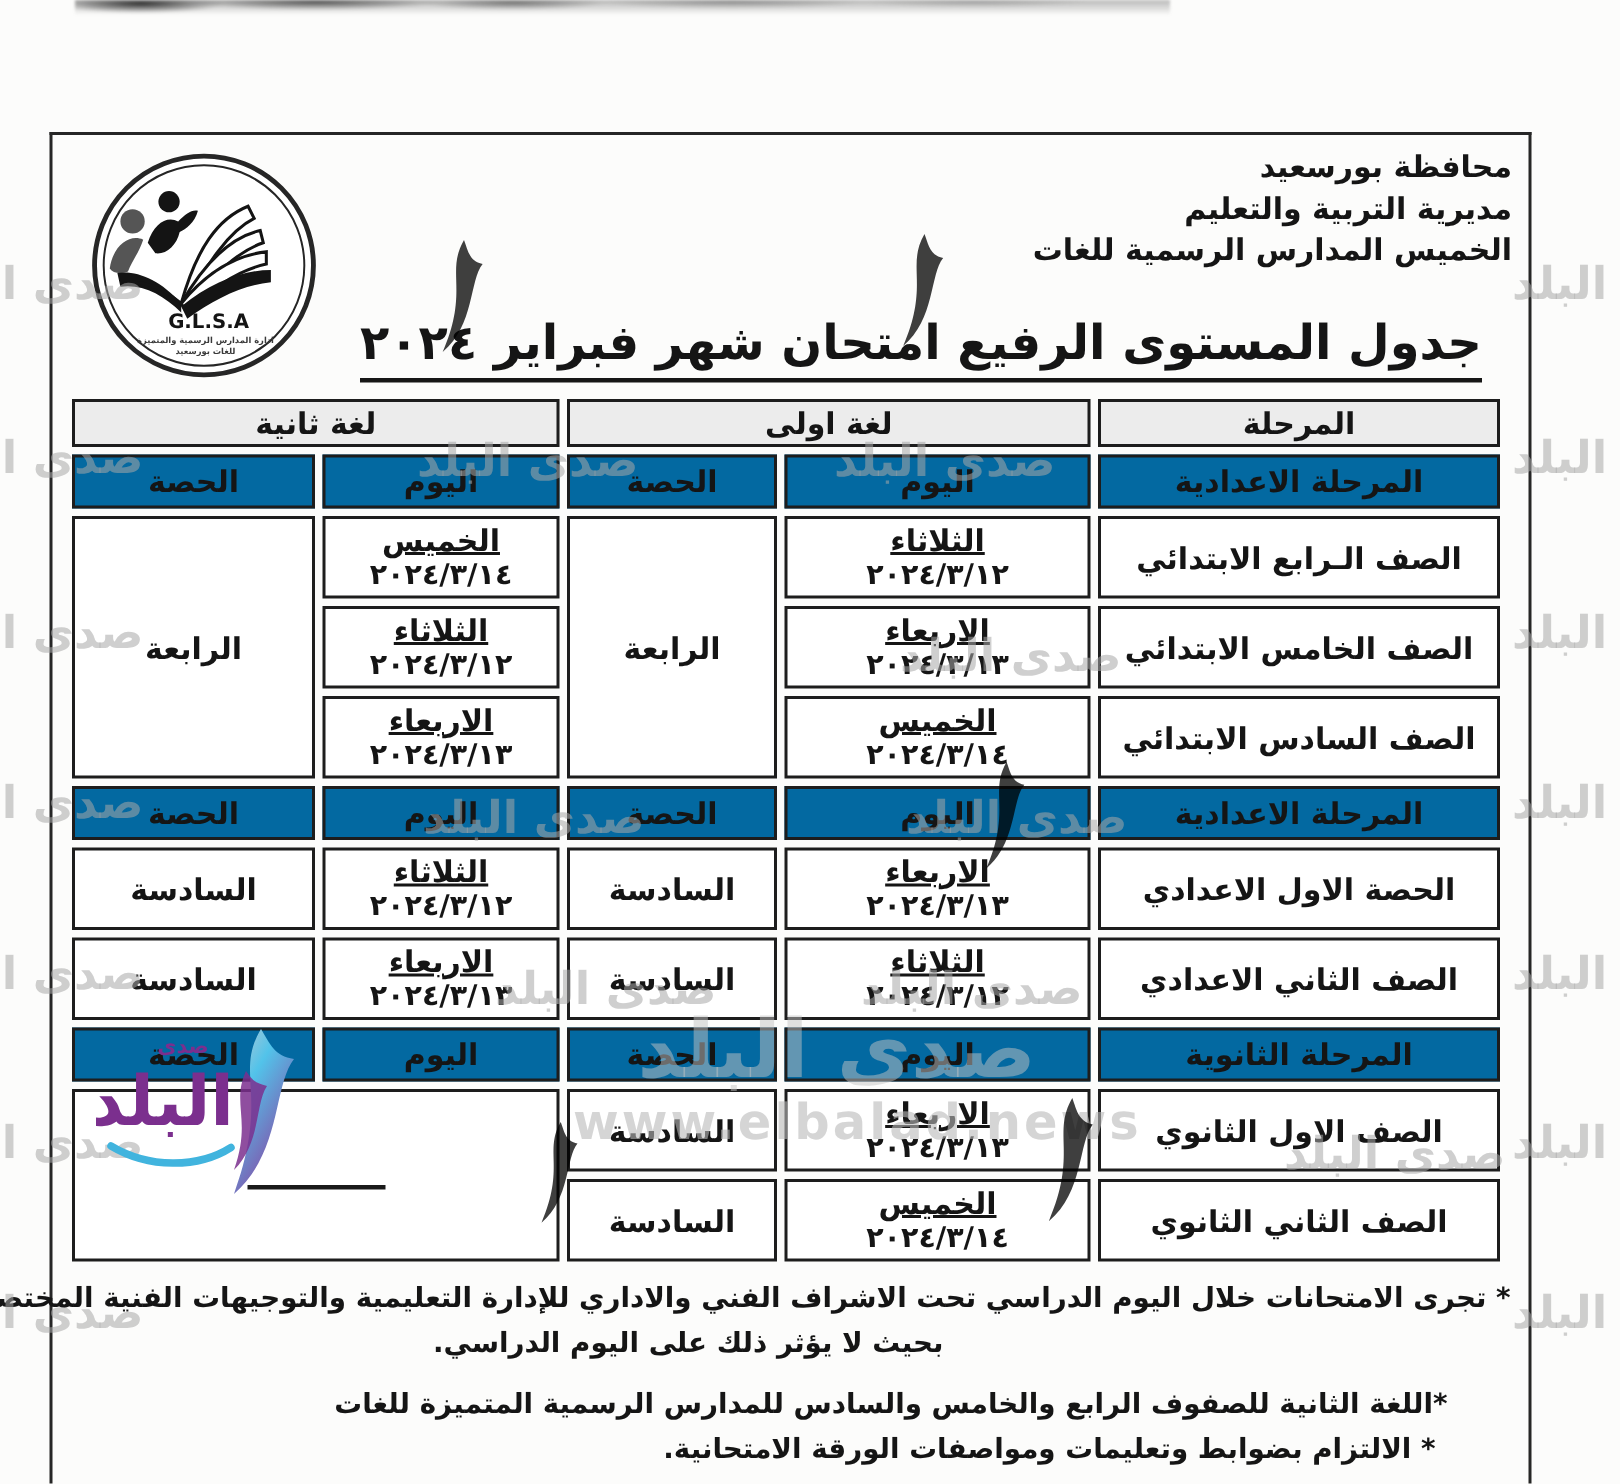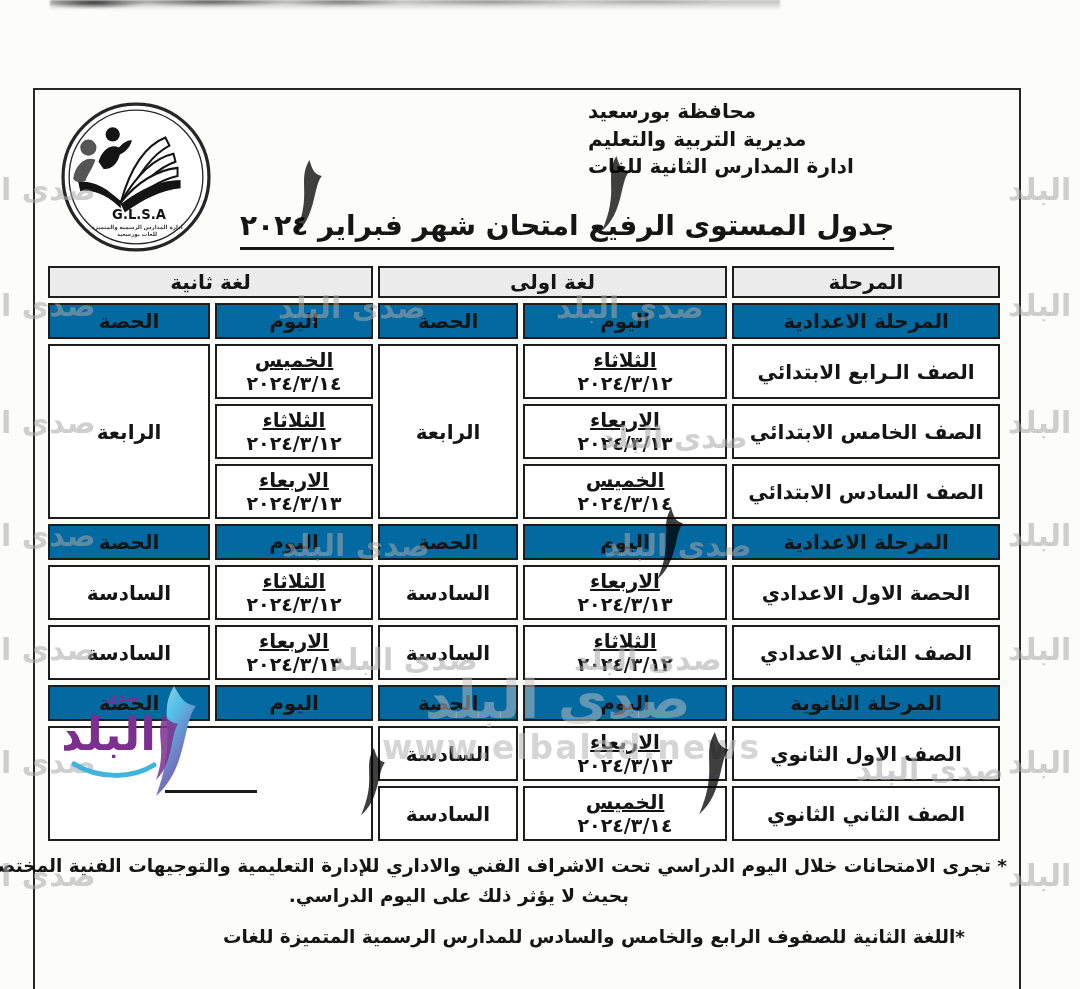--- a/index.html
+++ b/index.html
@@ -29,7 +29,7 @@
   
   .org-block{
     position:absolute;top:98px;right:72px;width:420px;
-    direction:rtl;text-align:left;font-weight:bold;font-size:20px;line-height:1.38;
+    direction:rtl;text-align:right;font-weight:bold;font-size:20px;line-height:1.38;
   }
   .doc-title-wrap{position:absolute;top:209px;left:240px;width:580px;text-align:center;}
   .doc-title{

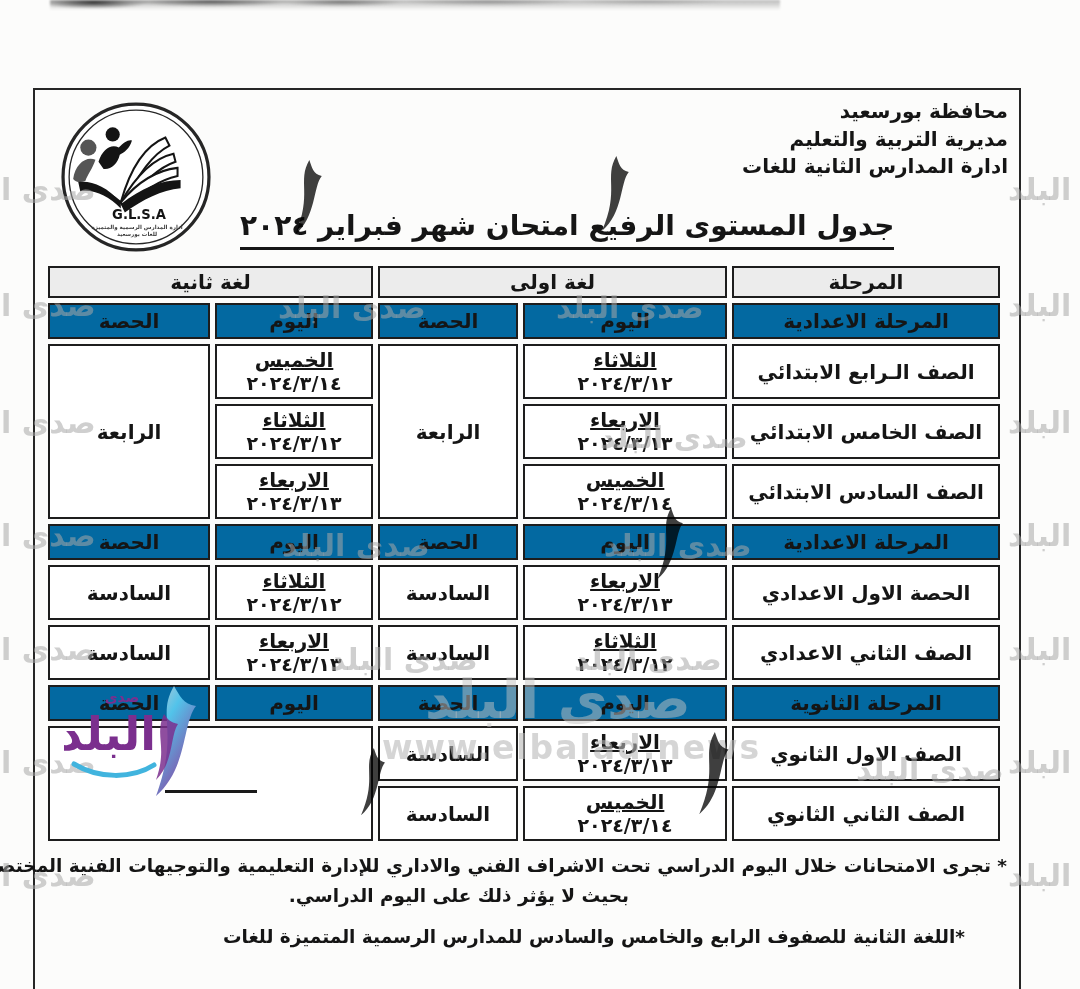--- a/index.html
+++ b/index.html
@@ -120,7 +120,7 @@
 <div class="org-block">
   <div>محافظة بورسعيد</div>
   <div>مديرية التربية والتعليم</div>
-  <div>ادارة المدارس الثانية للغات</div>
+  <div>الخميس المدارس الرسمية للغات</div>
 </div>
 
 <div class="doc-title-wrap">

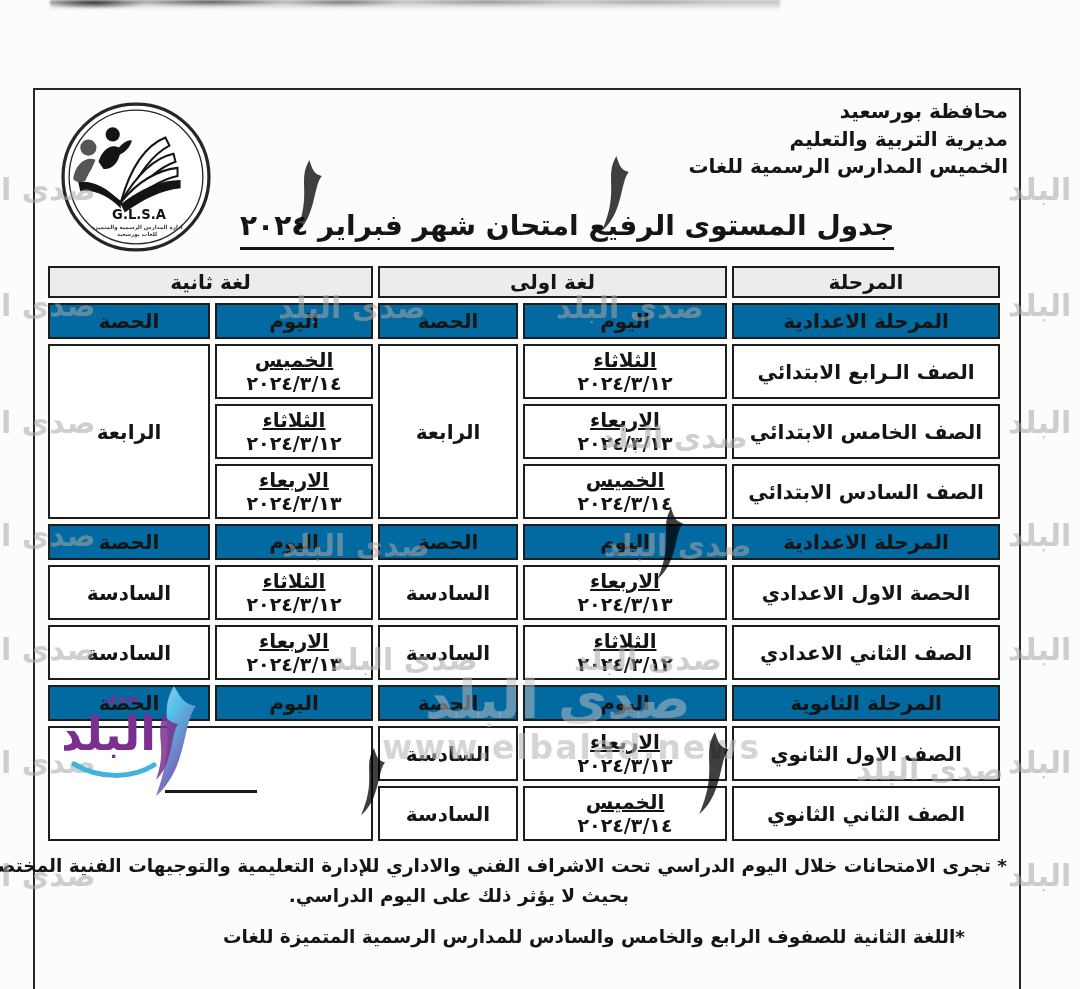--- a/index.html
+++ b/index.html
@@ -33,7 +33,7 @@
   }
   .doc-title-wrap{position:absolute;top:209px;left:240px;width:580px;text-align:center;}
   .doc-title{
-    display:inline-block;direction:rtl;font-weight:bold;font-size:28px;white-space:nowrap;
+    display:inline-block;direction:rtl;font-weight:bold;font-size:32px;white-space:nowrap;
     border-bottom:3px solid #161616;padding-bottom:5px;
   }
   .logo{position:absolute;left:60px;top:101px;width:152px;height:152px;}

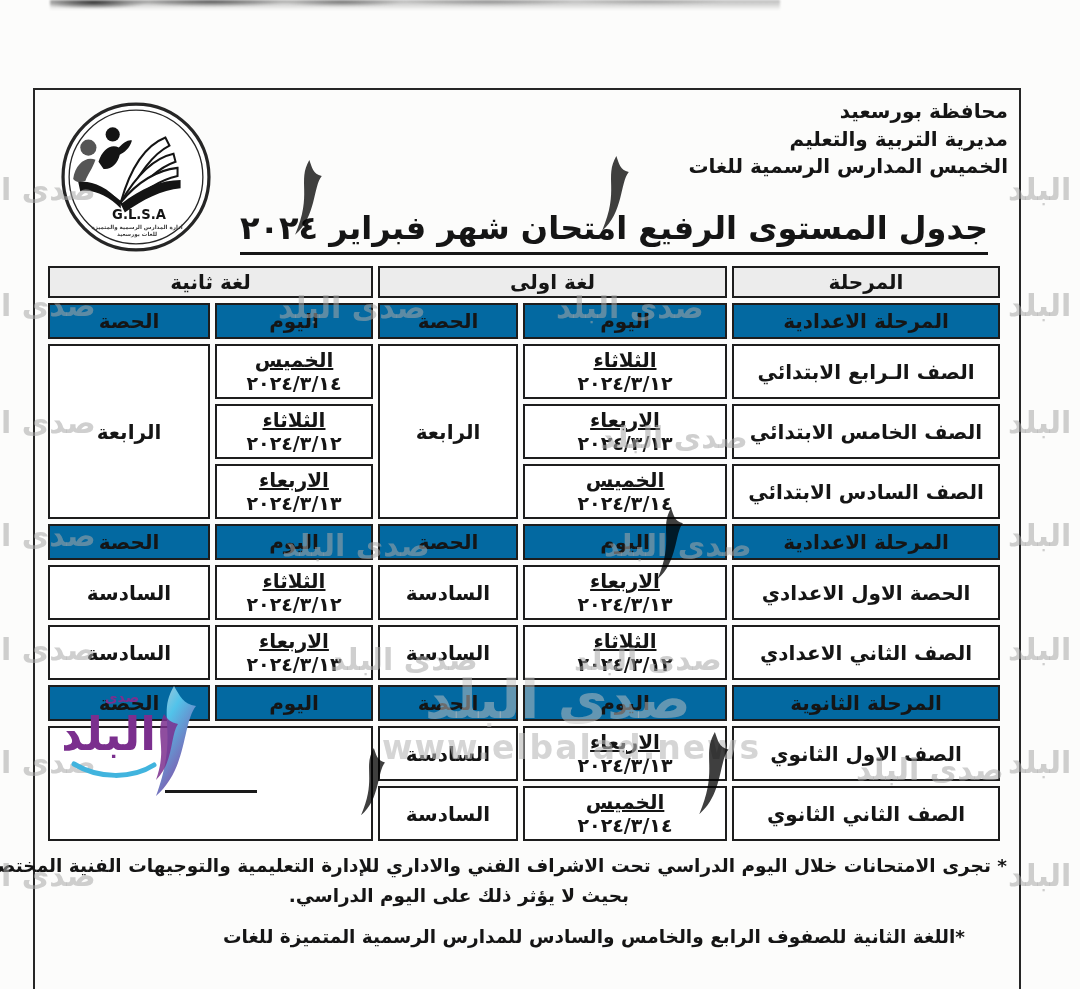--- a/index.html
+++ b/index.html
@@ -256,6 +256,7 @@
   <div class="fline fn-1">* تجرى الامتحانات خلال اليوم الدراسي تحت الاشراف الفني والاداري للإدارة التعليمية والتوجيهات الفنية المختصة</div>
   <div class="fline fn-2">بحيث لا يؤثر ذلك على اليوم الدراسي.</div>
   <div class="fline fn-3">*اللغة الثانية للصفوف الرابع والخامس والسادس للمدارس الرسمية المتميزة للغات</div>
+  <div class="fline fn-4">* الالتزام بضوابط وتعليمات ومواصفات الورقة الامتحانية.</div>
 </div>
 
 <div class="wm-layer">

